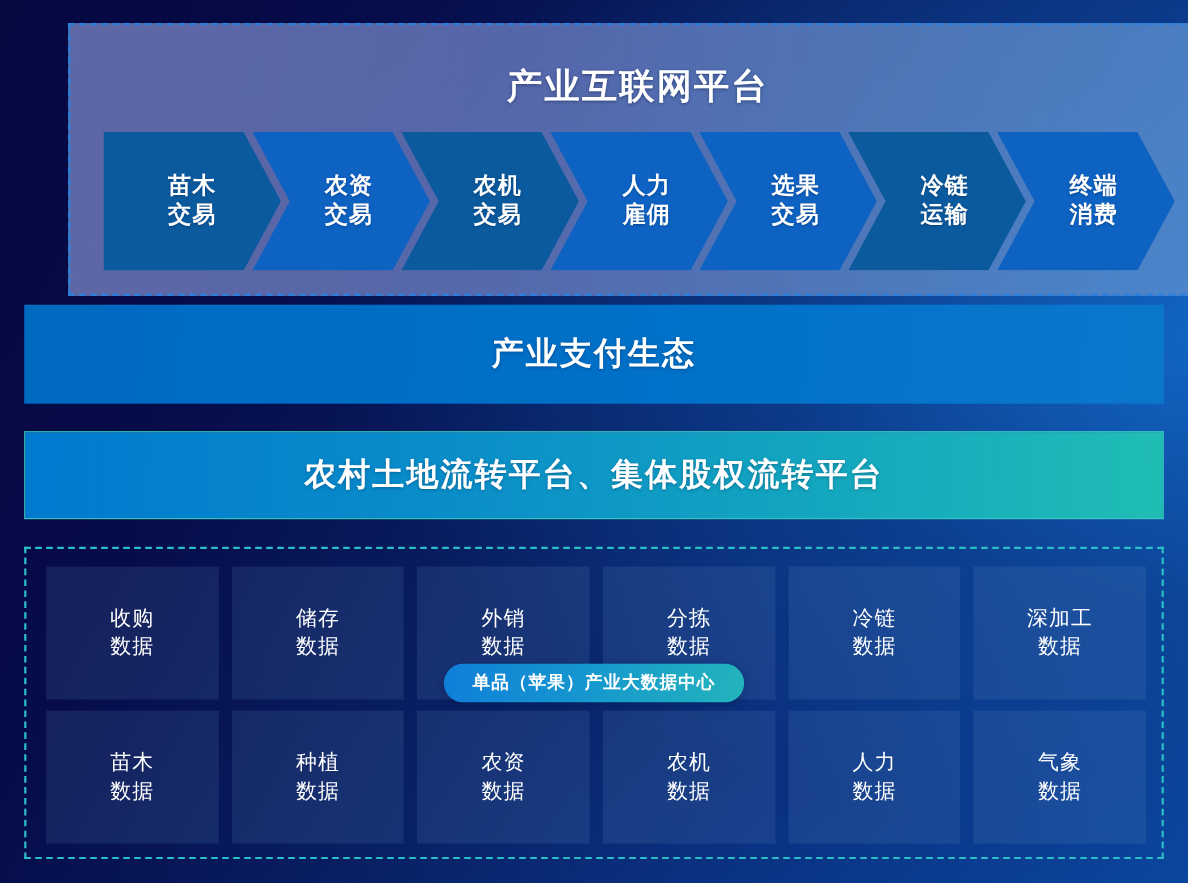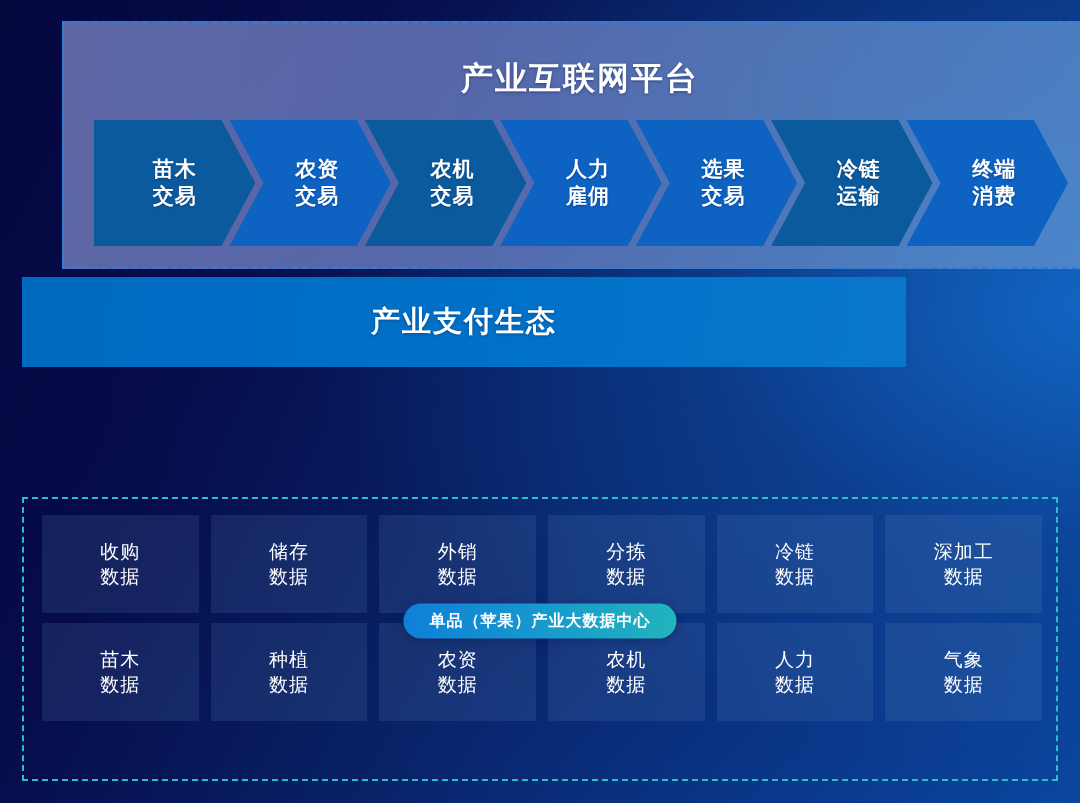--- a/index.html
+++ b/index.html
@@ -57,7 +57,7 @@
 
   
   .pay-band{
-    position:absolute;left:22px;top:277px;width:884px;height:90px;
+    position:absolute;left:22px;top:277px;width:1036px;height:90px;
     background:linear-gradient(96deg,#0069c0 0%,#0071c8 55%,#0a77cb 100%);
     display:flex;align-items:center;justify-content:center;
     box-sizing:border-box;

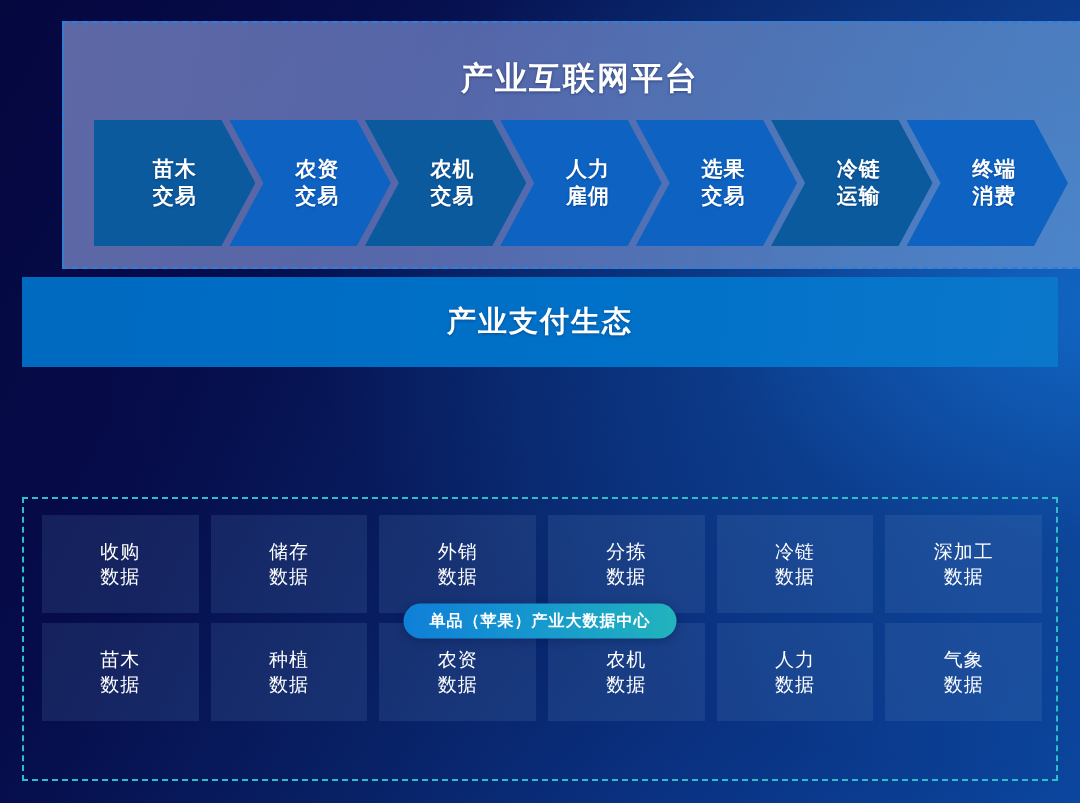--- a/index.html
+++ b/index.html
@@ -151,6 +151,9 @@
     <span class="band-text">产业支付生态</span>
   </div>
 
+  <div class="land-band">
+    <span class="band-text">农村土地流转平台、集体股权流转平台</span>
+  </div>
 
   <div class="data-panel">
     <div class="data-grid">

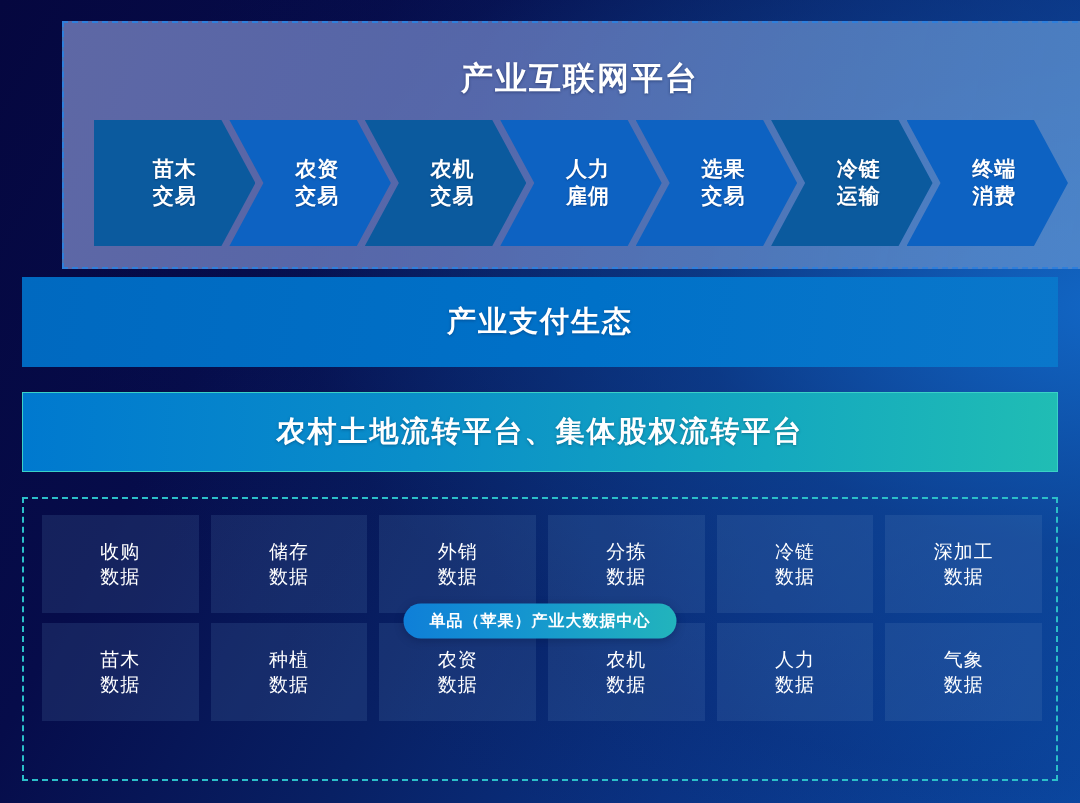--- a/index.html
+++ b/index.html
@@ -86,7 +86,7 @@
     border:2px dashed #2bbfc9;box-sizing:border-box;
   }
   .data-grid{
-    position:absolute;left:18px;top:16px;width:1000px;height:206px;
+    position:absolute;left:18px;top:16px;width:1000px;height:252px;
     display:grid;grid-template-columns:repeat(6,1fr);grid-template-rows:repeat(2,1fr);
     gap:10px 12px;
   }

